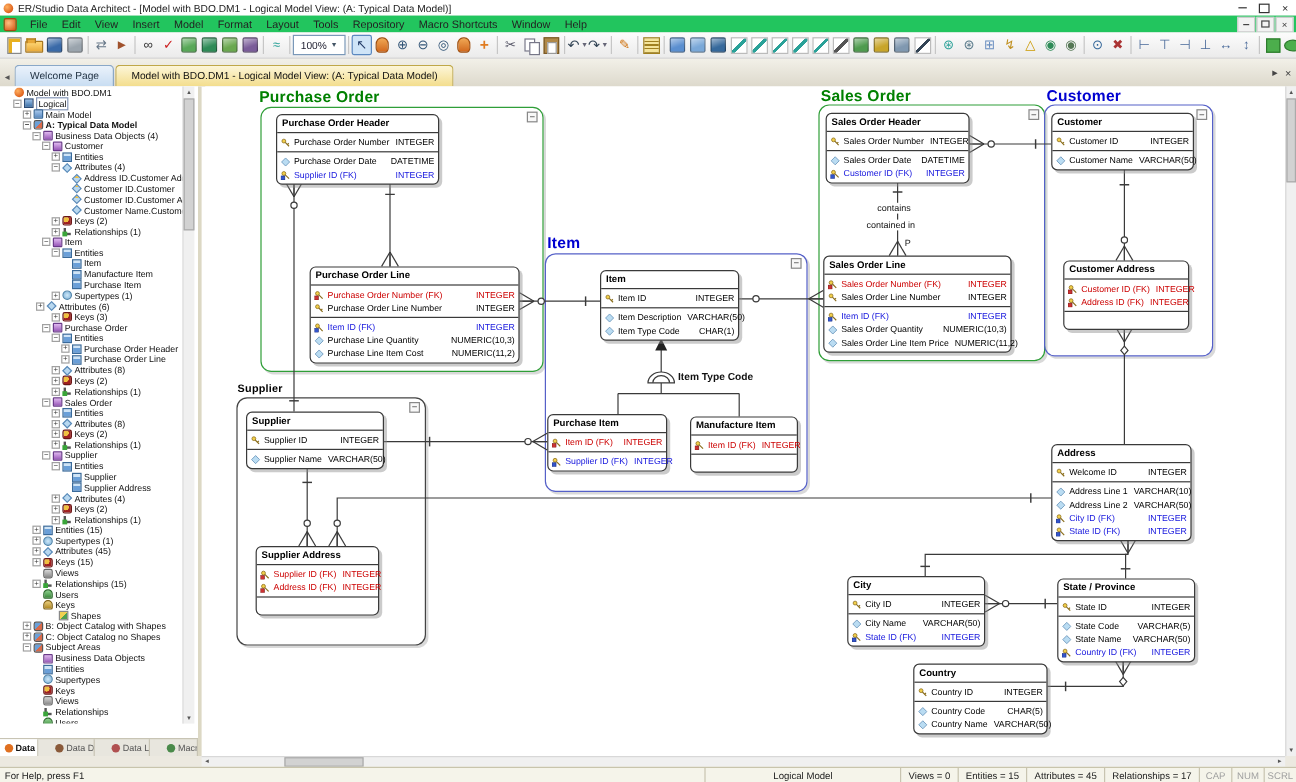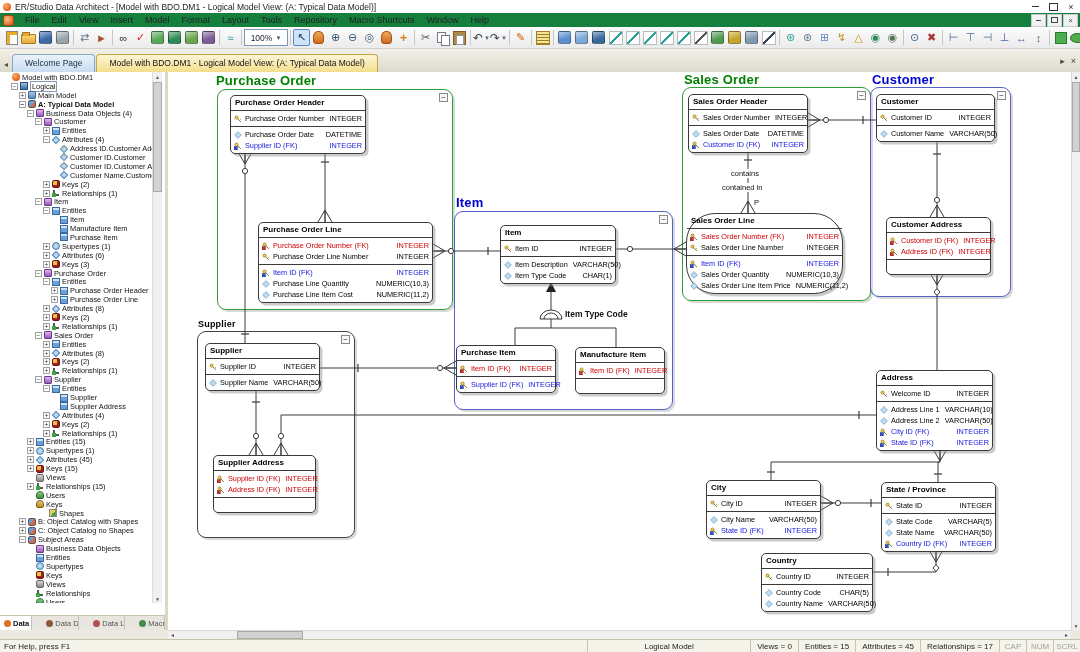--- a/index.html
+++ b/index.html
@@ -14,7 +14,7 @@
   .wb{width:18px;height:12px;display:flex;align-items:center;justify-content:center;color:#333;font-size:9px;}
   .wb .minbar{width:7px;height:1px;background:#333;}
   .wb .maxsq{width:7px;height:6px;border:1px solid #333;}
-  #menubar{position:absolute;left:0;top:13px;width:1080px;height:14px;background:#15803d;border-bottom:1px solid #e0e0e0;
+  #menubar{position:absolute;left:0;top:13px;width:1080px;height:14px;background:#22c55e;border-bottom:1px solid #e0e0e0;
     display:flex;align-items:center;font-size:9px;color:#222;}
   #menubar .appico{width:9px;height:9px;margin:0 5px 0 3px;border-radius:2px;
     background:radial-gradient(circle at 35% 35%,#ffc080,#d05010);border:1px solid #a84810;}

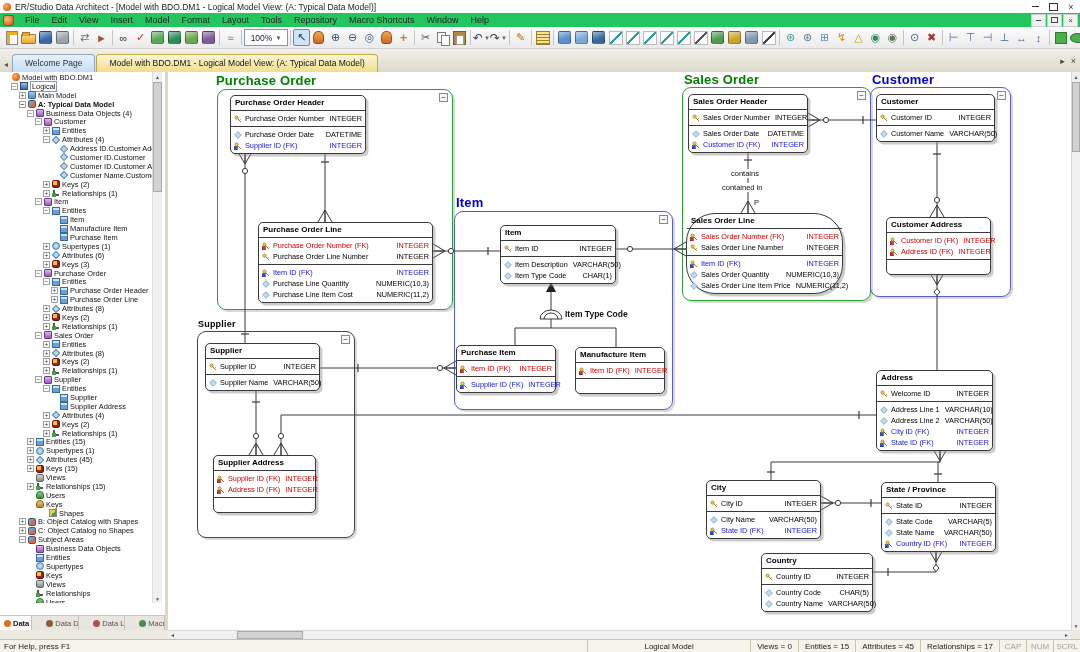--- a/index.html
+++ b/index.html
@@ -927,7 +927,7 @@
           </div>
         </div>
       </div>
-      <div class="ent" style="left: 515px; top: 141px; width: 157px; border-radius: 29px;">
+      <div class="ent" style="left: 515px; top: 141px; width: 157px;">
         <div class="etitle">Sales Order Line</div>
         <div class="esec pk">
           <div class="erow">

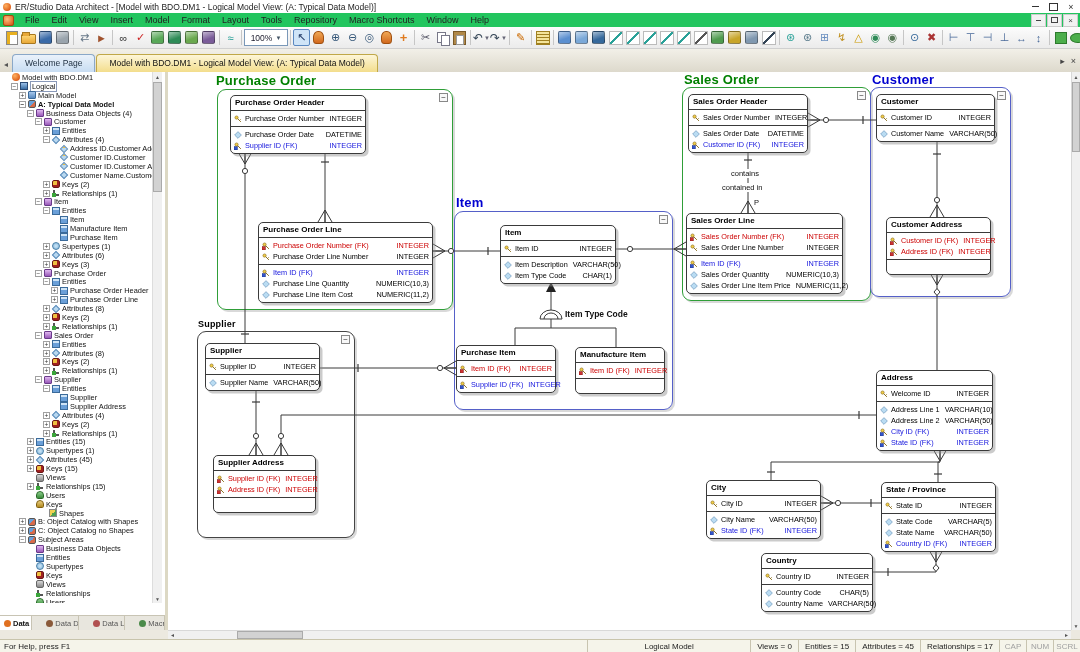--- a/index.html
+++ b/index.html
@@ -455,7 +455,7 @@
           <span class="ti ti-sup"></span>
           <span class="tlabel">Supertypes (1)</span>
         </div>
-        <div class="trow" style="padding-left: 43px;">
+        <div class="trow" style="padding-left: 30px;">
           <span class="texp">+</span>
           <span class="ti ti-att"></span>
           <span class="tlabel">Attributes (6)</span>

